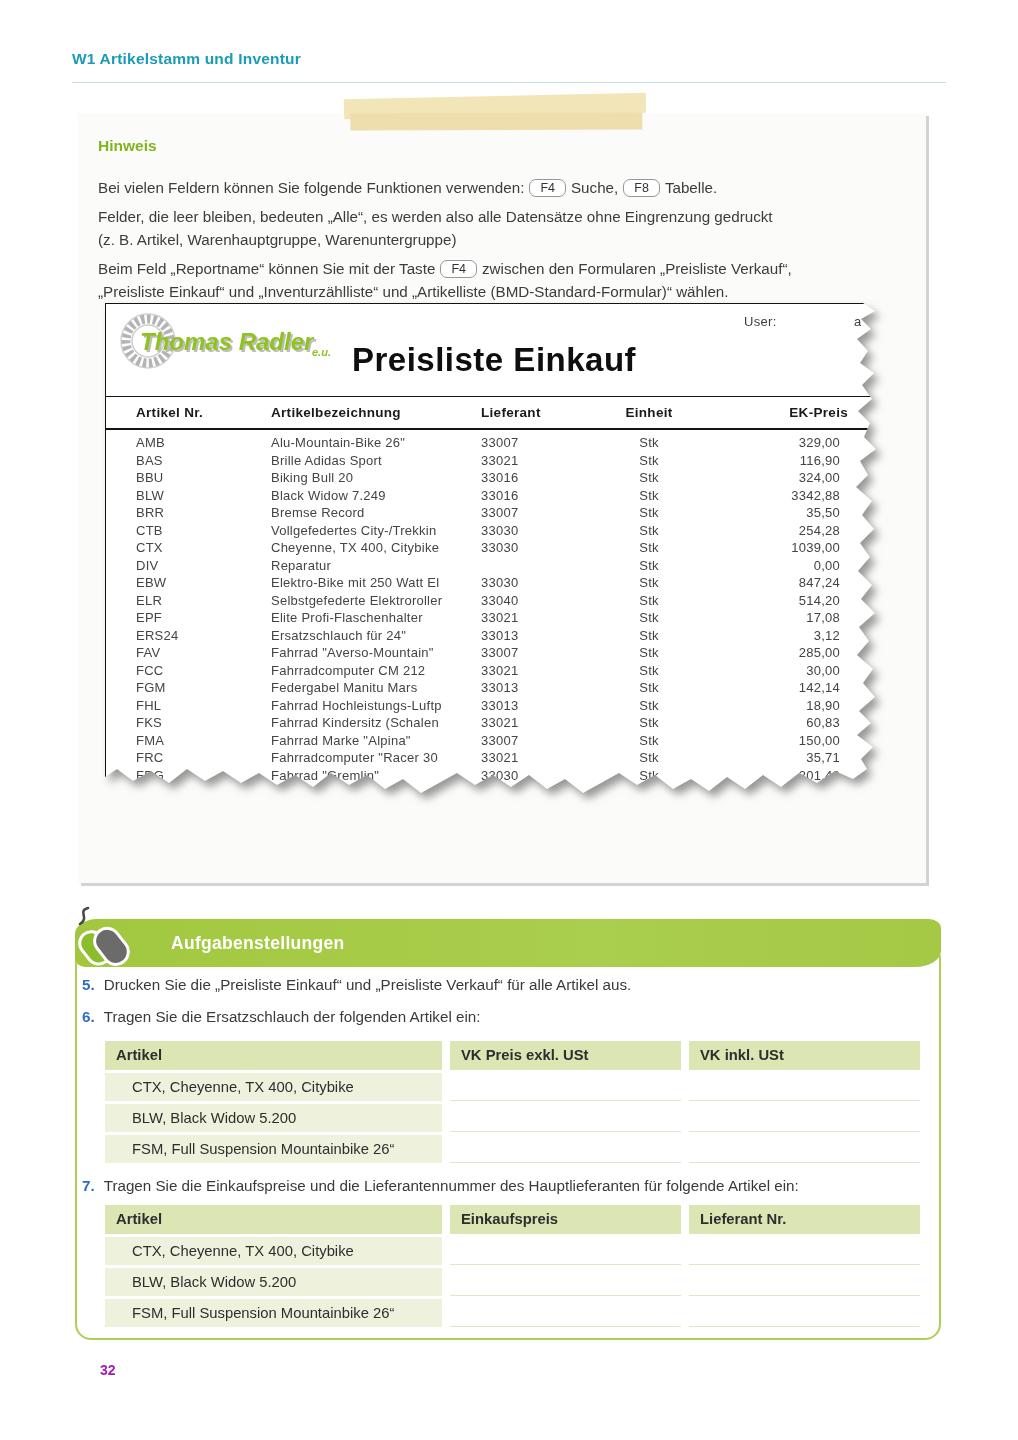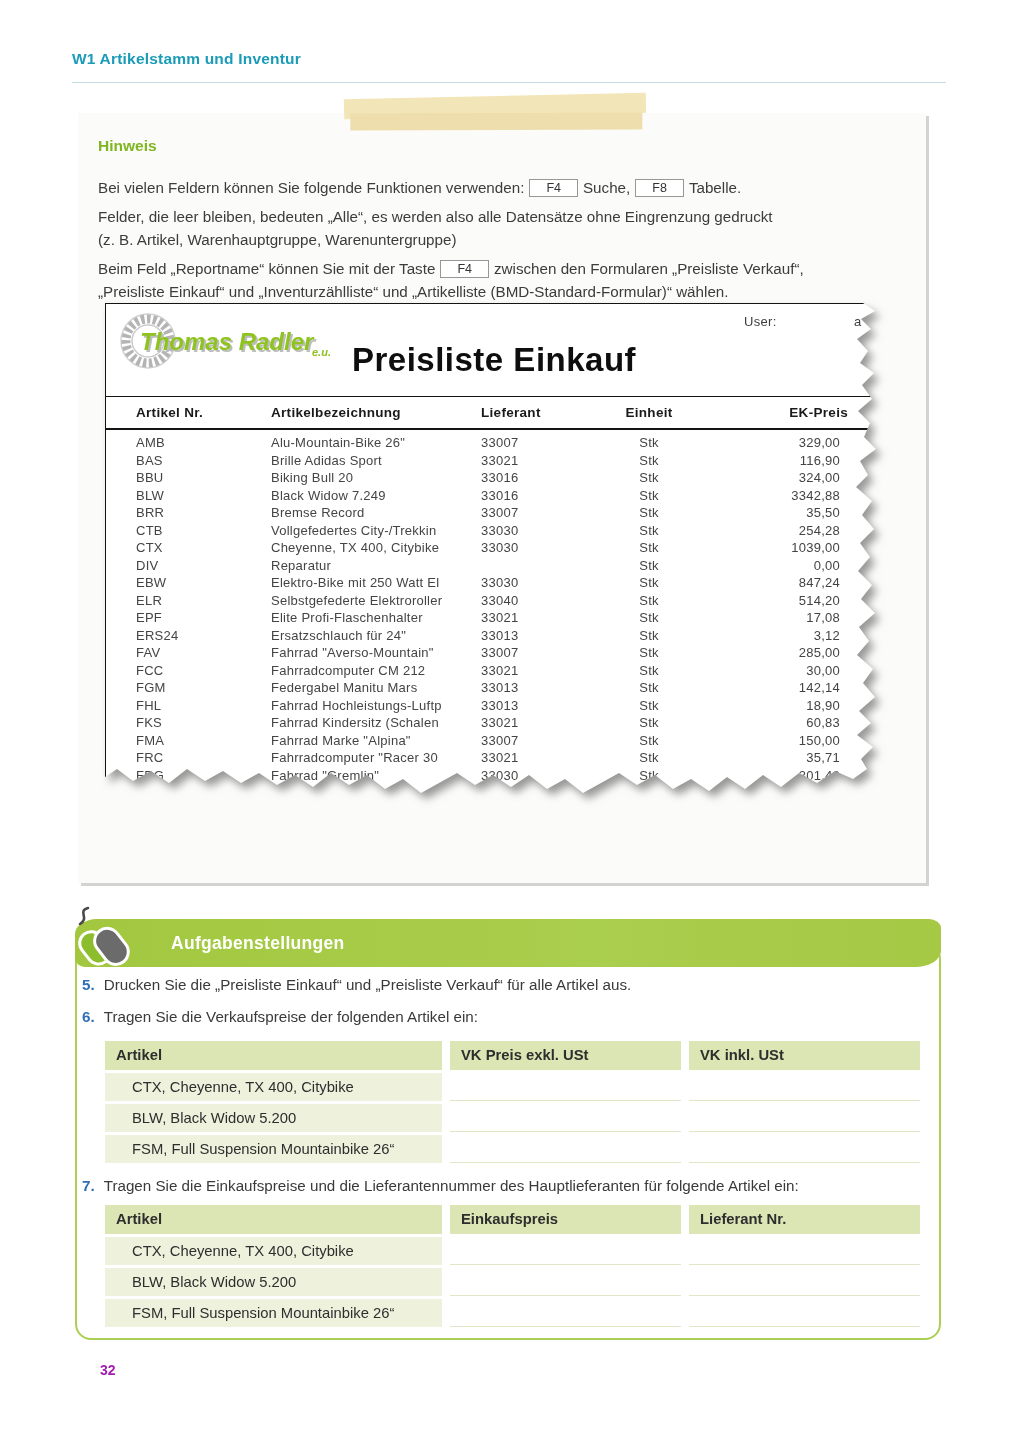--- a/index.html
+++ b/index.html
@@ -25,8 +25,8 @@
   .p1{top:161px;width:800px;}
   .p2{top:190px;width:790px;}
   .p3{top:241px;width:800px;margin-top:16px;}
-  .keycap{display:inline-block;border:1px solid #979797;border-radius:0;background:#fff;
-        padding:0 16px;margin:0 5px;font-size:12.5px;line-height:16px;color:#333;vertical-align:1px;}
+  .keycap{display:inline-block;border:1px solid #979797;border-radius:7px;background:#fff;
+        padding:0 10px;margin:0 5px;font-size:12.5px;line-height:16px;color:#333;vertical-align:1px;}
 
   
   .report-shadow{position:absolute;left:105px;top:303px;width:777px;height:499px;z-index:4;

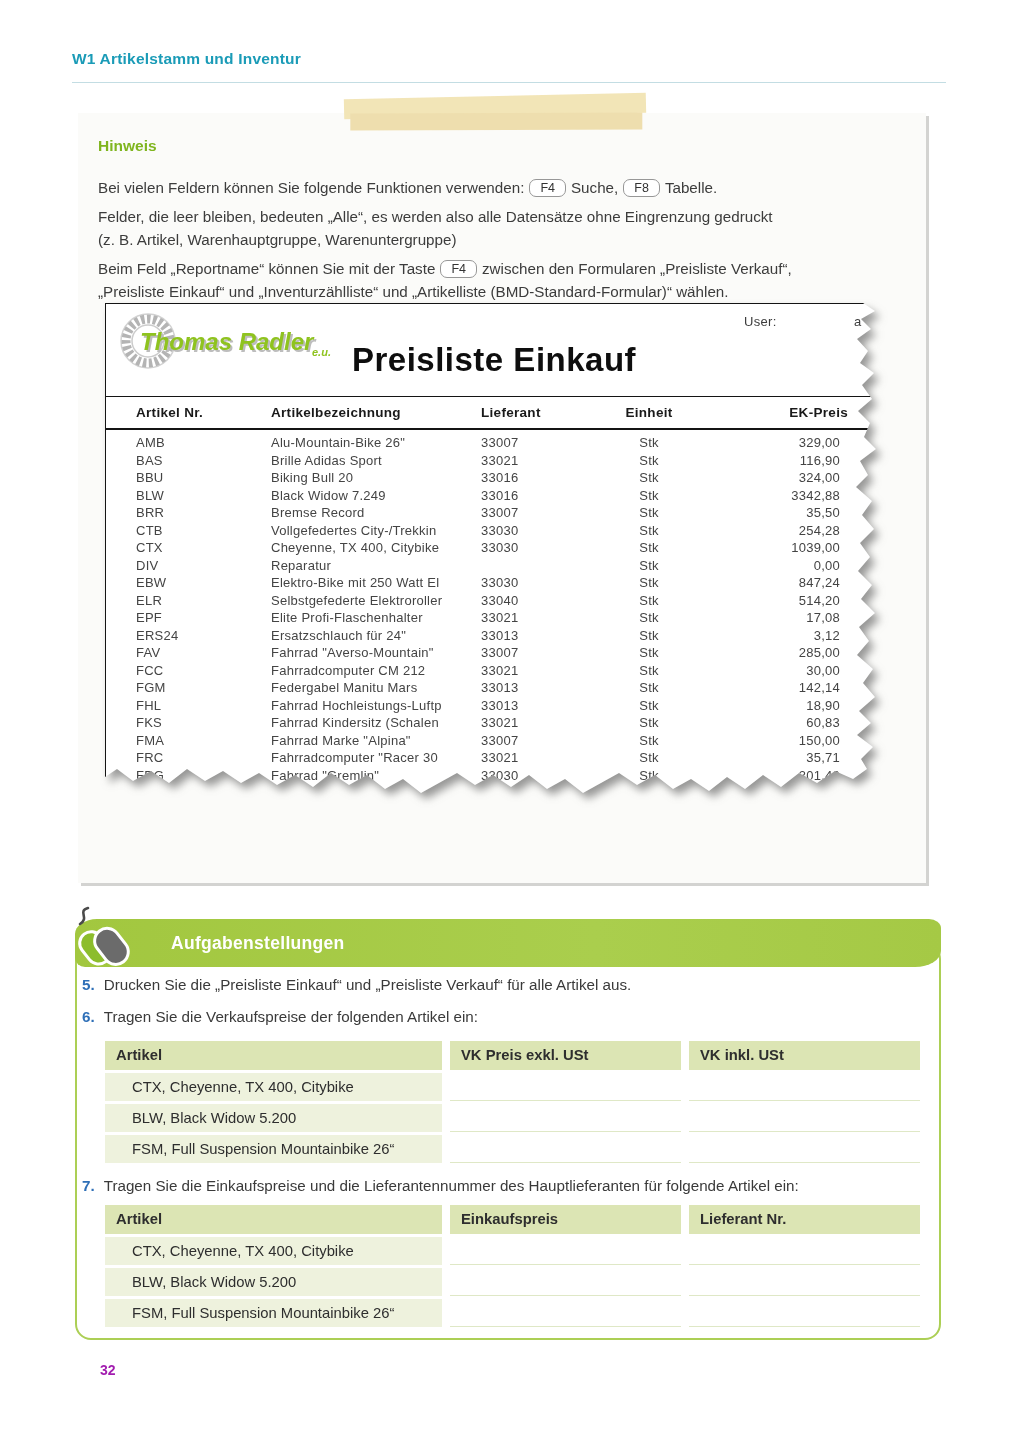--- a/index.html
+++ b/index.html
@@ -317,7 +317,7 @@
 
   <div class="task-item t5"><span class="task-num">5.</span><span>Drucken Sie die „Preisliste Einkauf“ und „Preisliste Verkauf“ für alle Artikel aus.</span></div>
 
-  <div class="task-item t6"><span class="task-num">6.</span><span>Tragen Sie die Verkaufspreise der folgenden Artikel ein:</span></div>
+  <div class="task-item t6"><span class="task-num">6.</span><span>Tragen Sie die Ersatzschlauch der folgenden Artikel ein:</span></div>
 
   <div class="wtable wt6">
     <div class="wrow">

